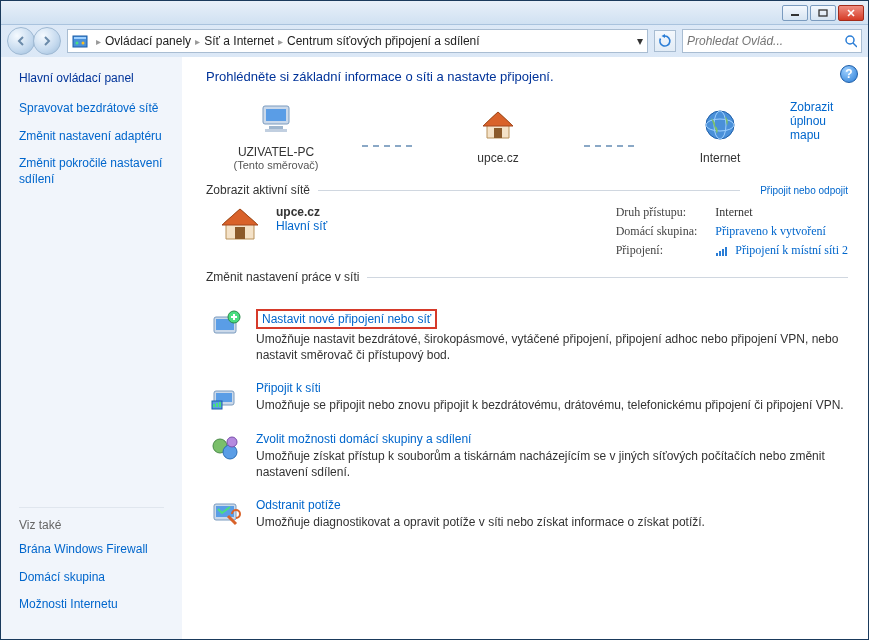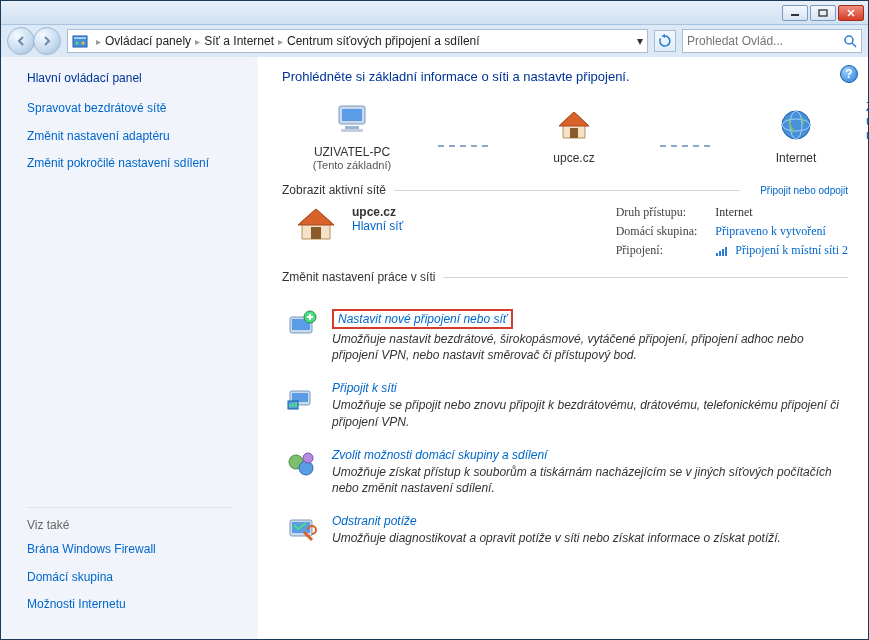--- a/index.html
+++ b/index.html
@@ -92,7 +92,7 @@
 }
 .searchbox input {
   border: none; outline: none; flex: 1;
-  color: #999;
+  font-style: italic; color: #999;
   font-size: 12px;
   font-family: inherit;
 }

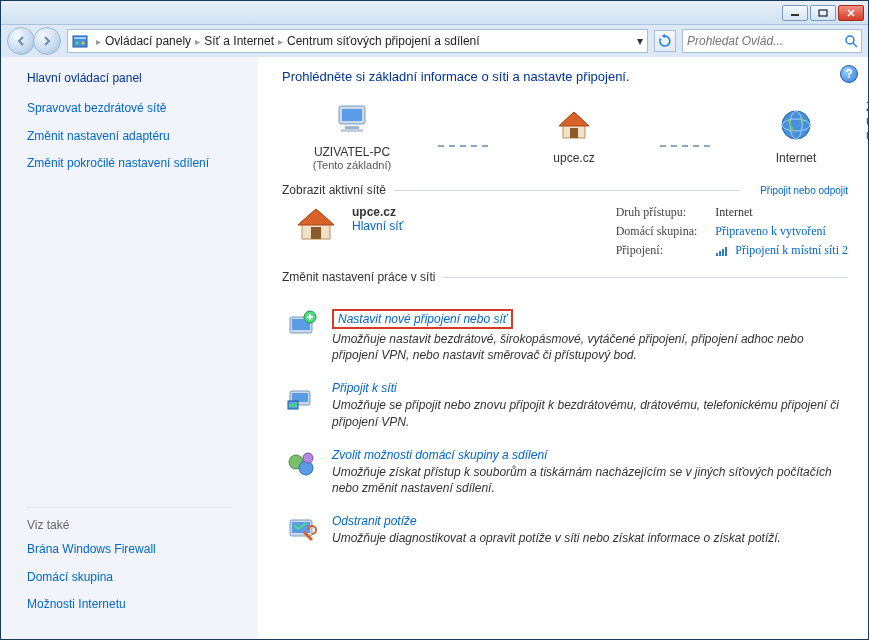--- a/index.html
+++ b/index.html
@@ -103,9 +103,9 @@
   overflow: hidden;
 }
 .sidebar {
-  width: 257px;
+  width: 181px;
   background: #f1f5fb;
-  padding: 14px 26px;
+  padding: 14px 18px;
   display: flex;
   flex-direction: column;
   font-size: 12px;

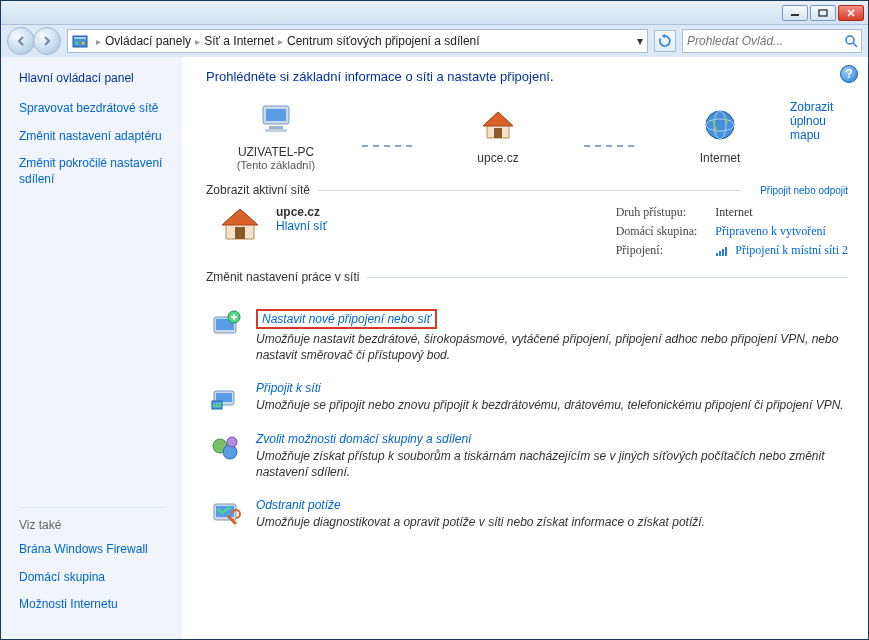--- a/index.html
+++ b/index.html
@@ -285,7 +285,7 @@
                 <rect x="8" y="29" width="22" height="3" fill="#c1cfe0"></rect>
               </svg>
             <div class="label">UZIVATEL-PC</div>
-            <div class="sub">(Tento základní)</div>
+            <div class="sub">(Tento směrovač)</div>
           </div>
           <div class="topo-line"></div>
           <div class="node">

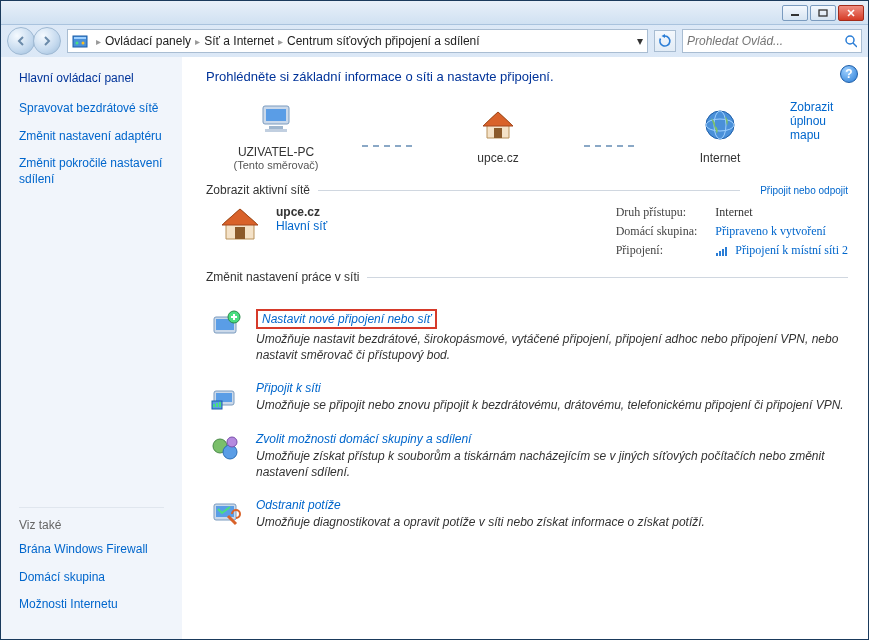--- a/index.html
+++ b/index.html
@@ -175,7 +175,7 @@
 .netprops .k { color:#444; }
 .netprops .v a { color:#0066cc; text-decoration:none; cursor:pointer; }
 
-.task-list { margin-top:25px;font-style:italic; }
+.task-list { margin-top:25px; }
 .task {
   display:flex; gap:14px; margin: 10px 0 18px 4px;
 }

